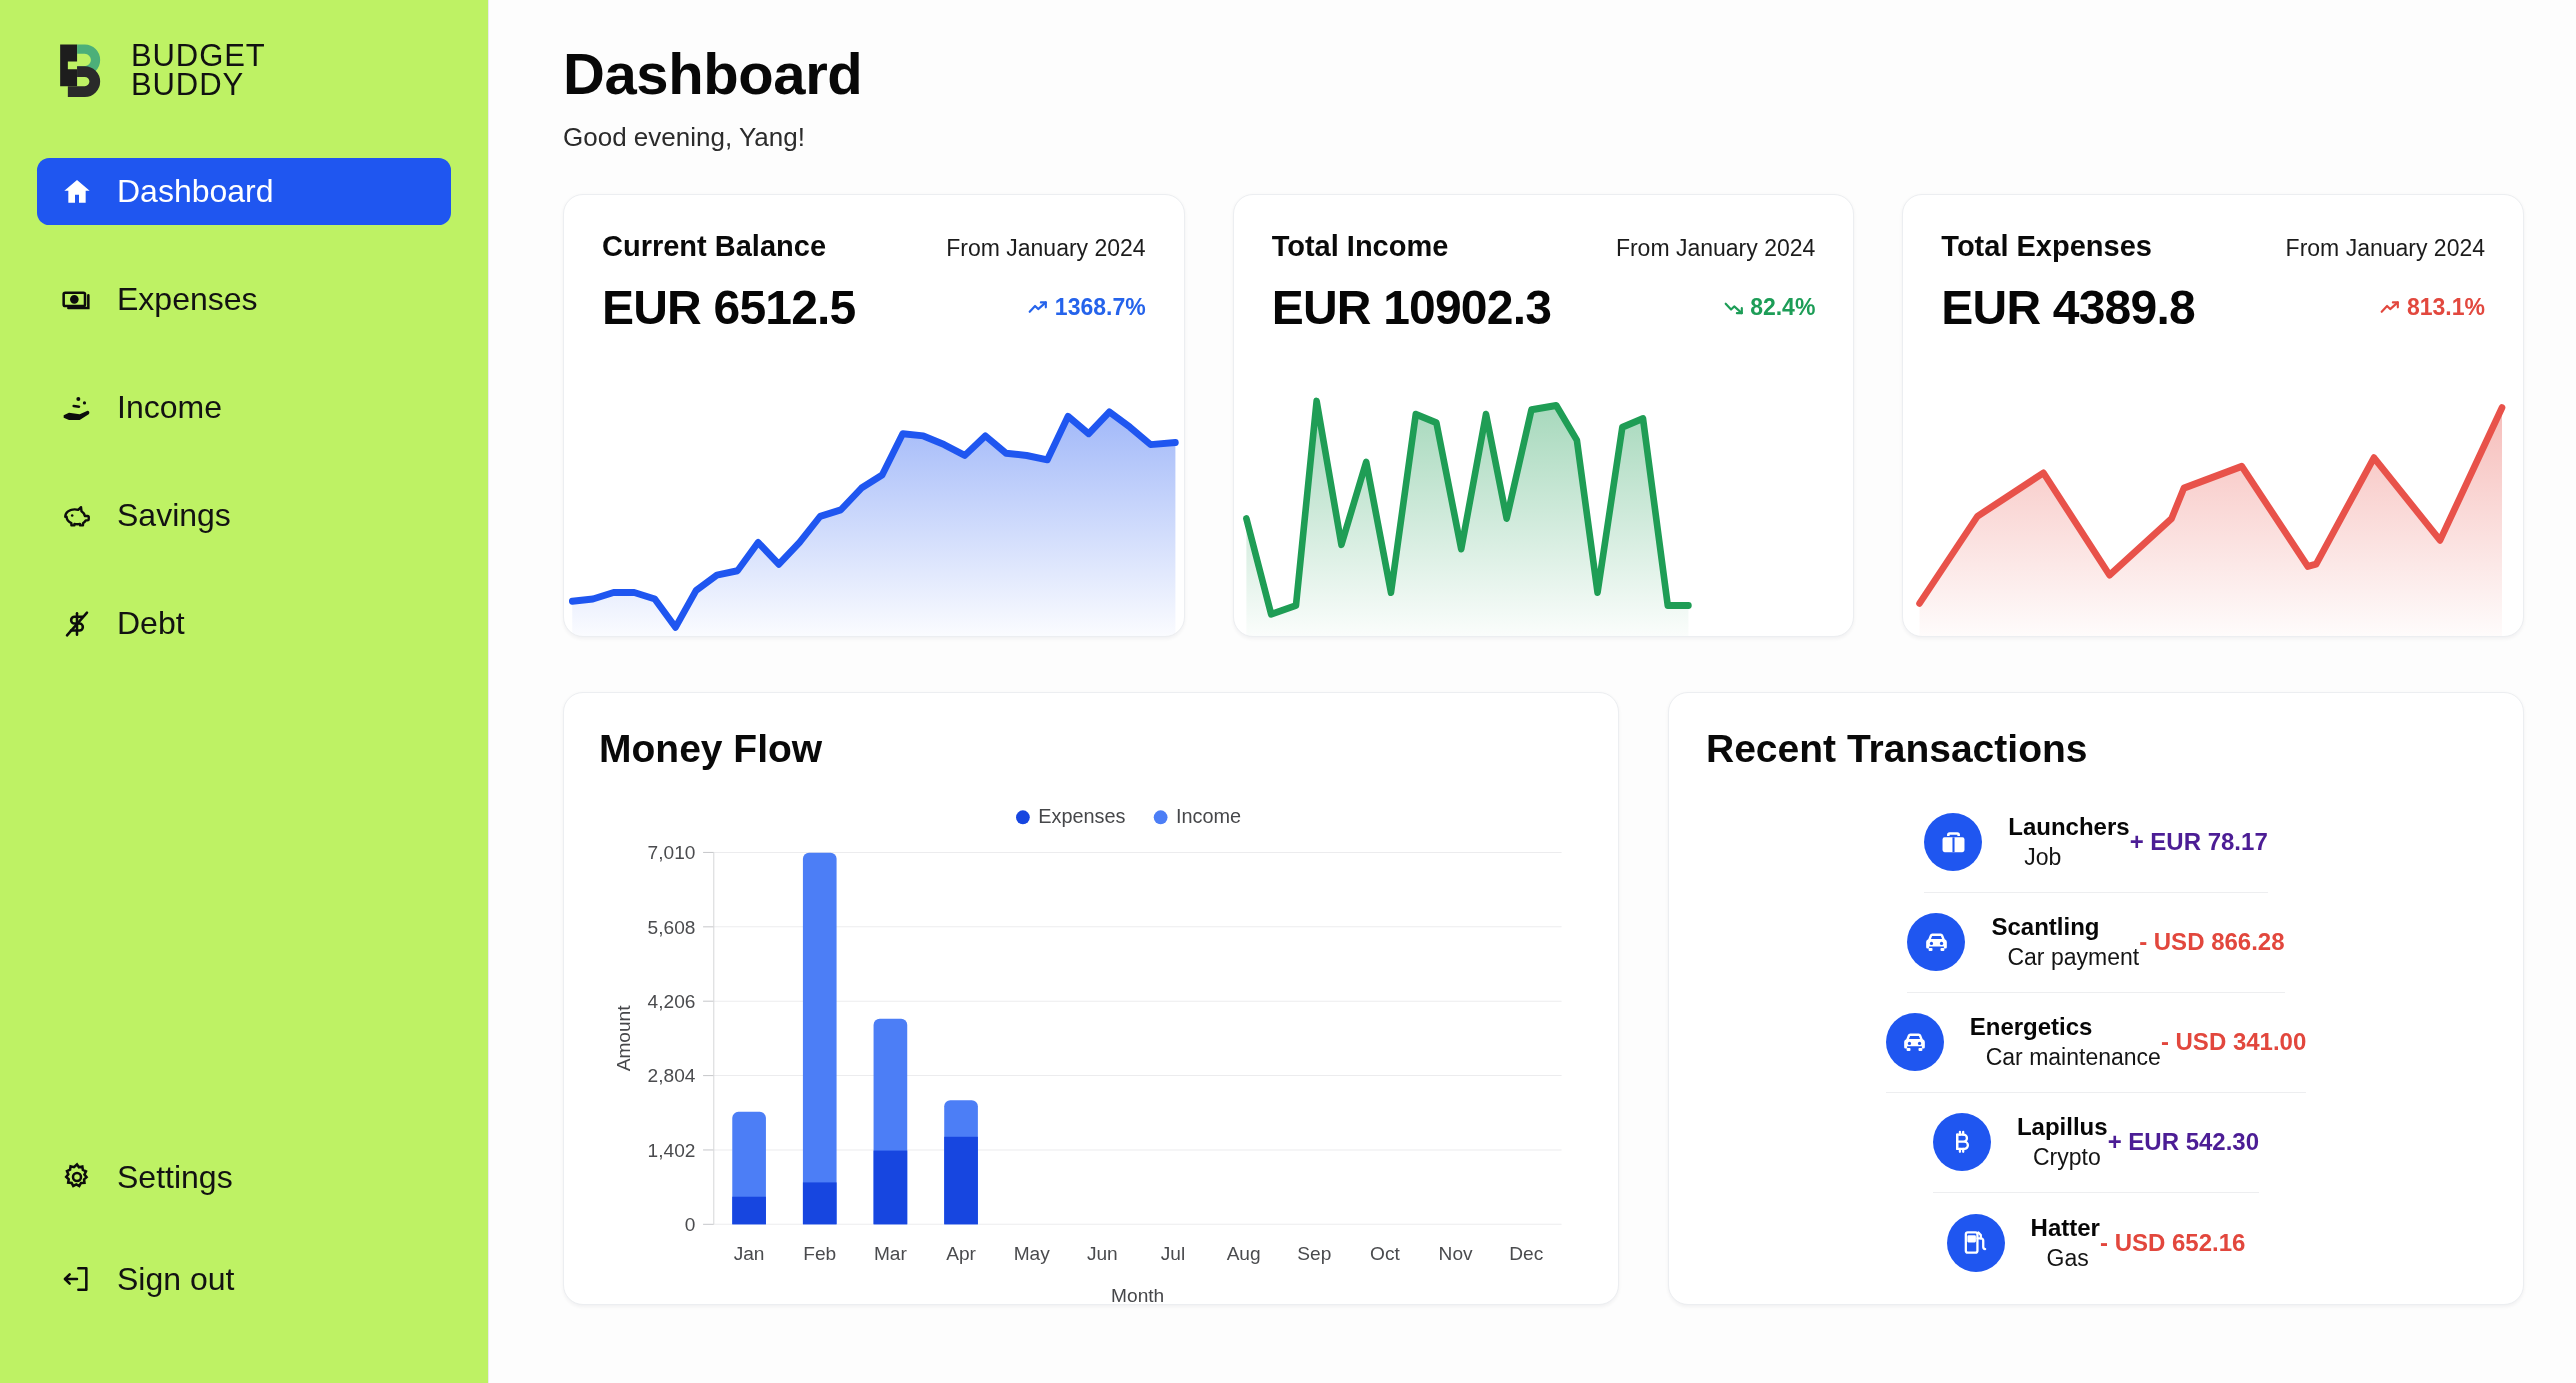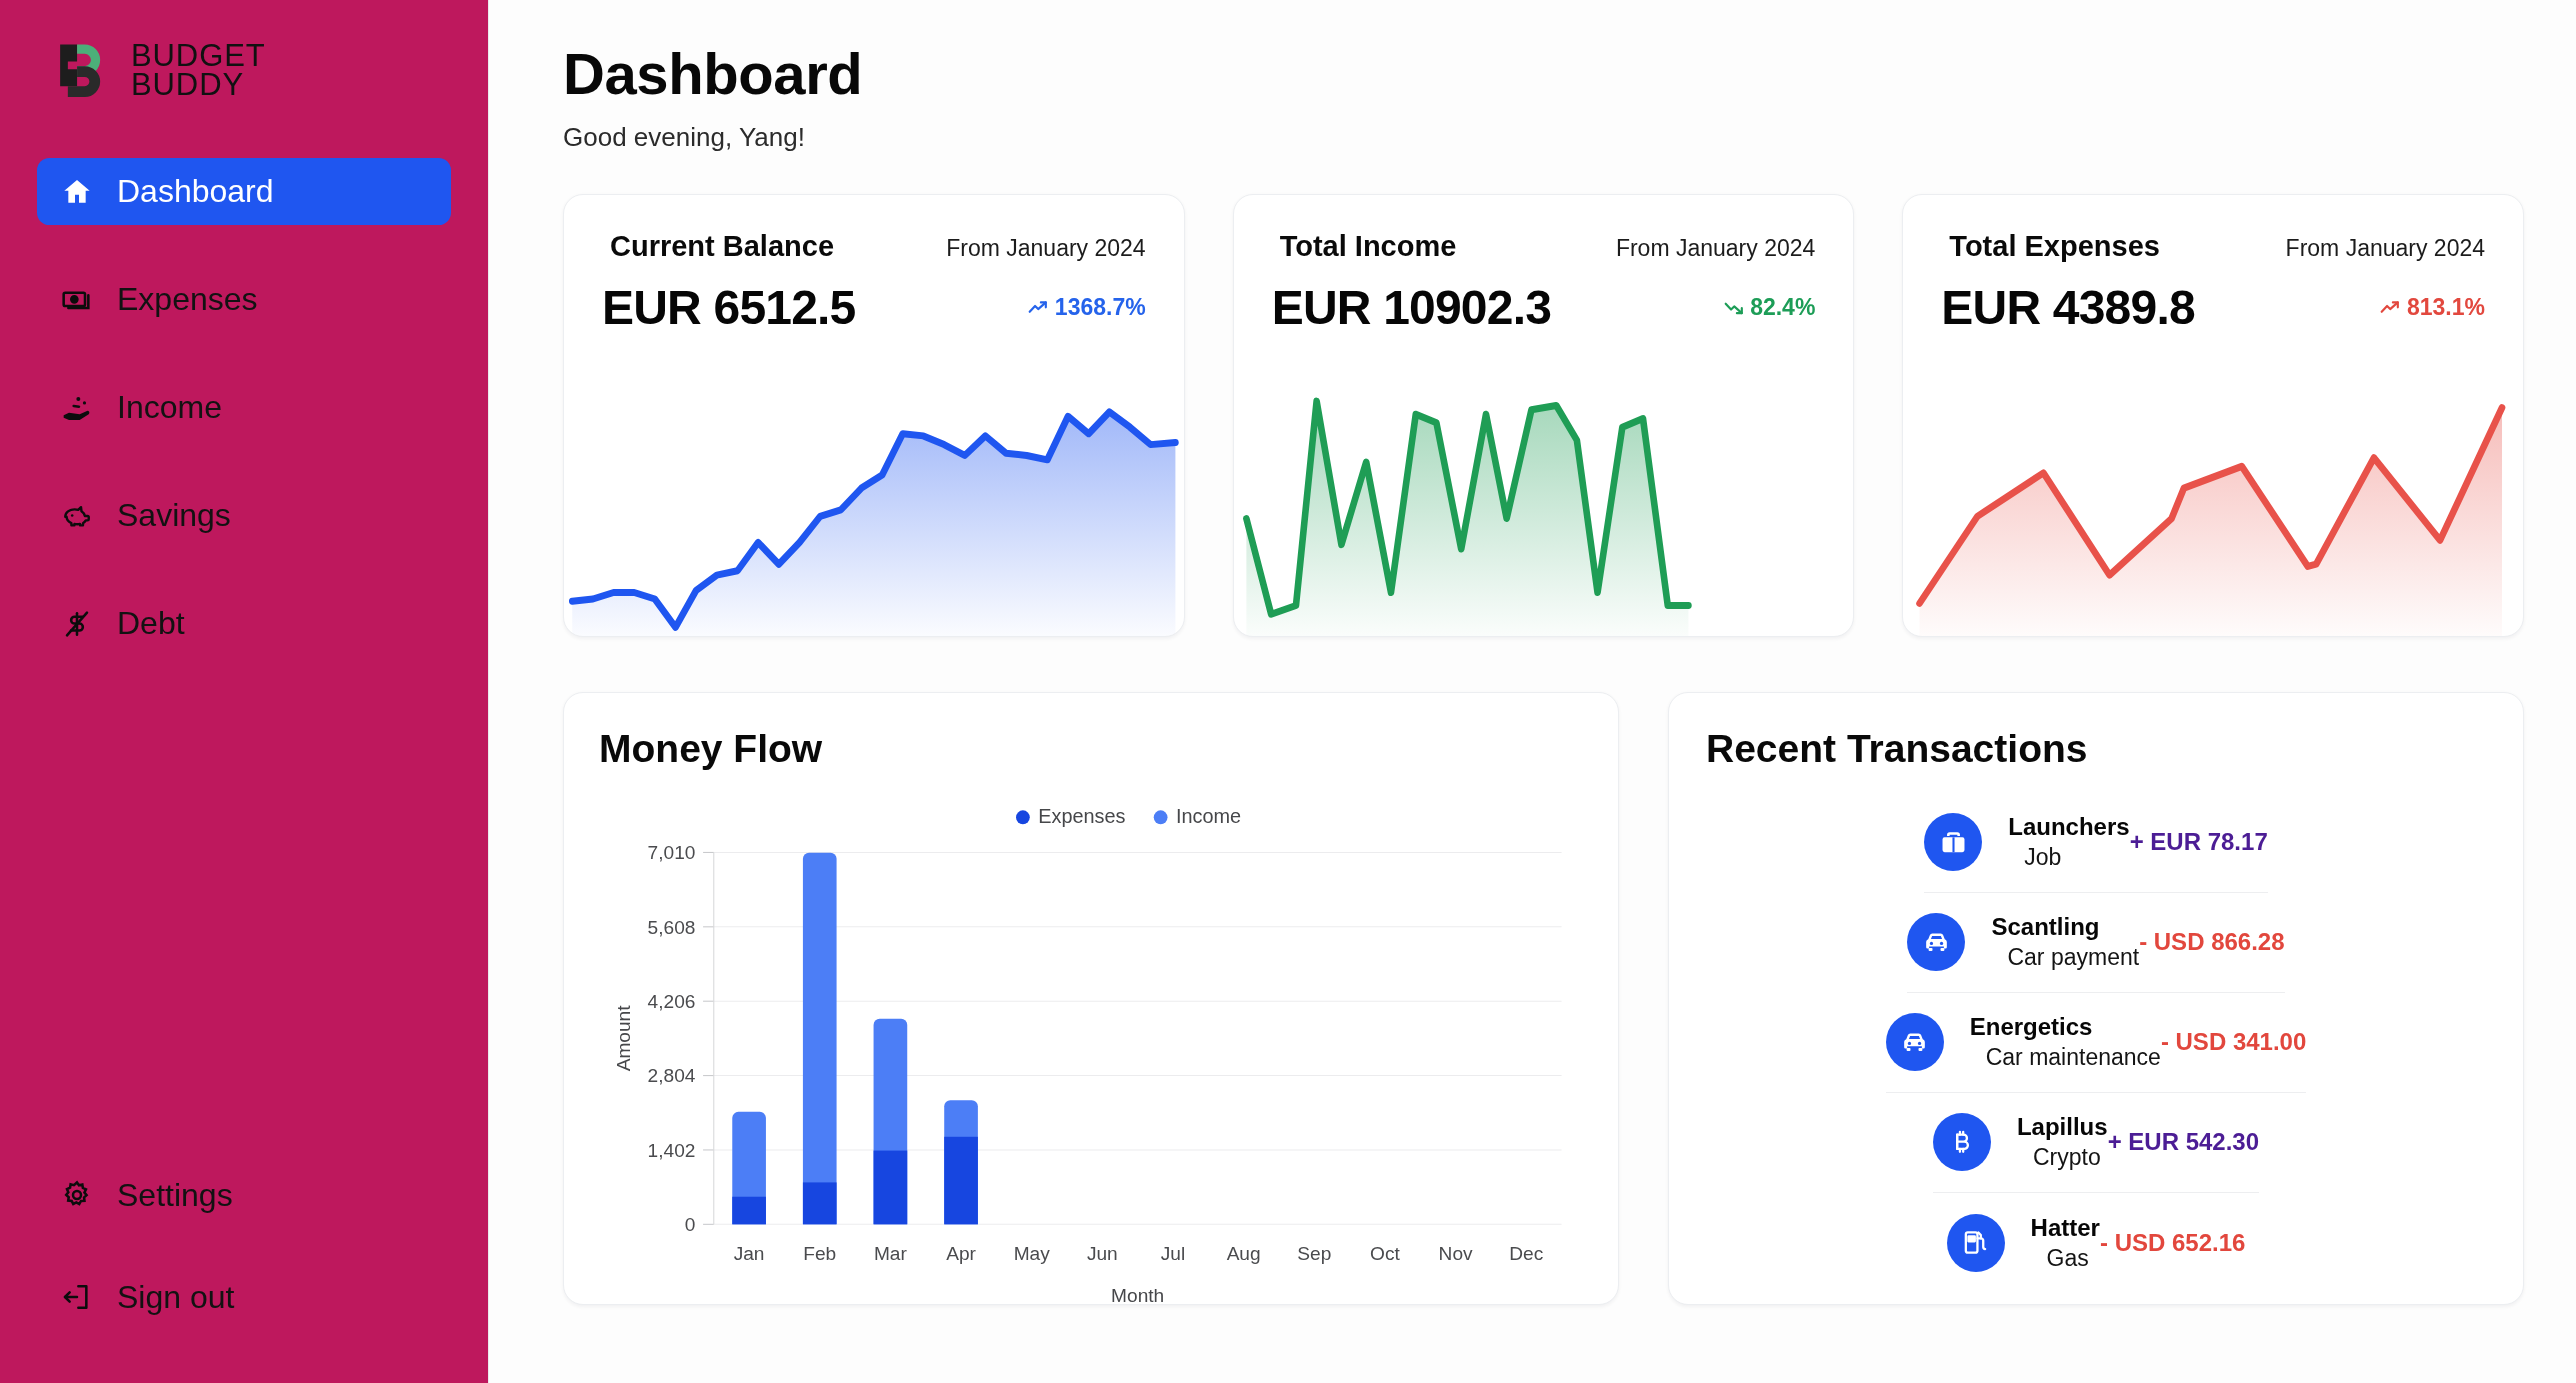--- a/index.html
+++ b/index.html
@@ -20,9 +20,9 @@
     width: 489px;
     flex: 0 0 489px;
     height: 1383px;
-    background: #be185d;
+    background: #bef264;
     border-right: 1.5px solid #e9eaec;
-    padding: 40px 37px 31px 37px;
+    padding: 40px 37px 49px 37px;
     display: flex;
     flex-direction: column;
     position: relative;

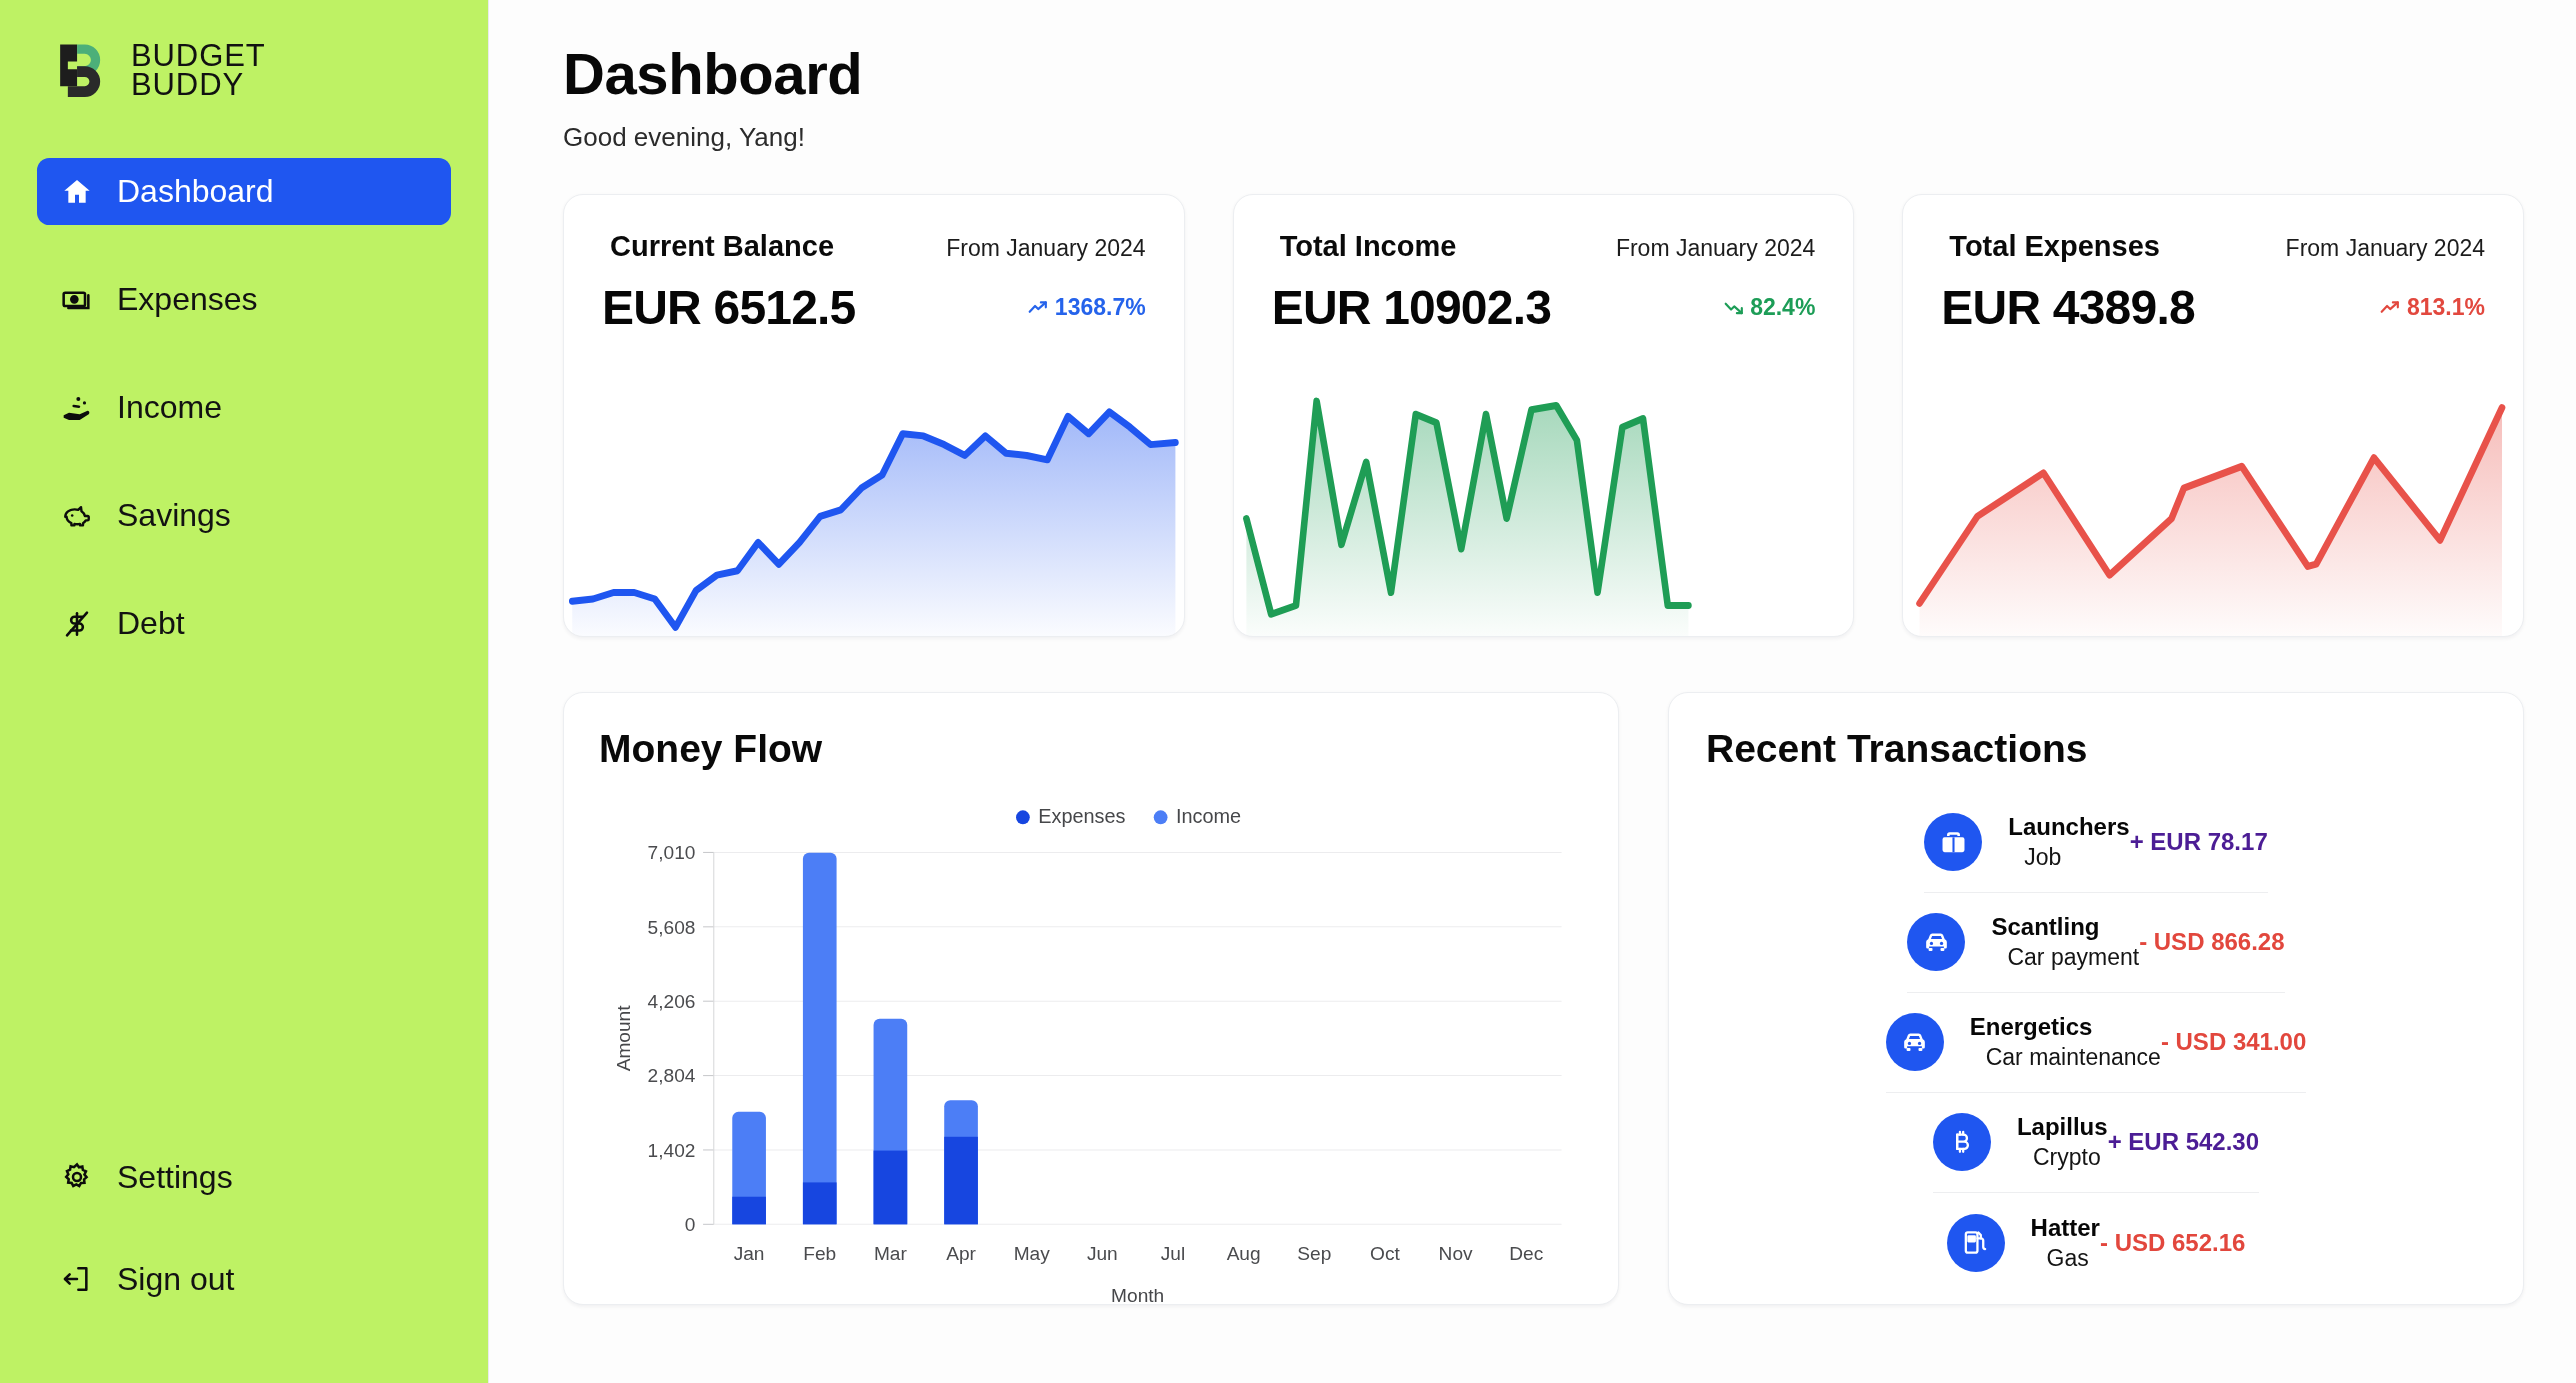--- a/index.html
+++ b/index.html
@@ -83,7 +83,7 @@
     position: relative;
     overflow: hidden;
   }
-  .stat-head { display: flex; align-items: baseline; justify-content: flex-start; gap: 29px; margin-left: 8px; }
+  .stat-head { display: flex; align-items: baseline; justify-content: flex-start; gap: 29px; }
   .stat-label { font-size: 29px; font-weight: 700; color: #0a0a0a; white-space: nowrap; }
   .stat-period { font-size: 23px; color: #1c1c1c; white-space: nowrap; margin-left: auto; }
   .stat-valrow { display: flex; align-items: center; margin-top: 17px; }

